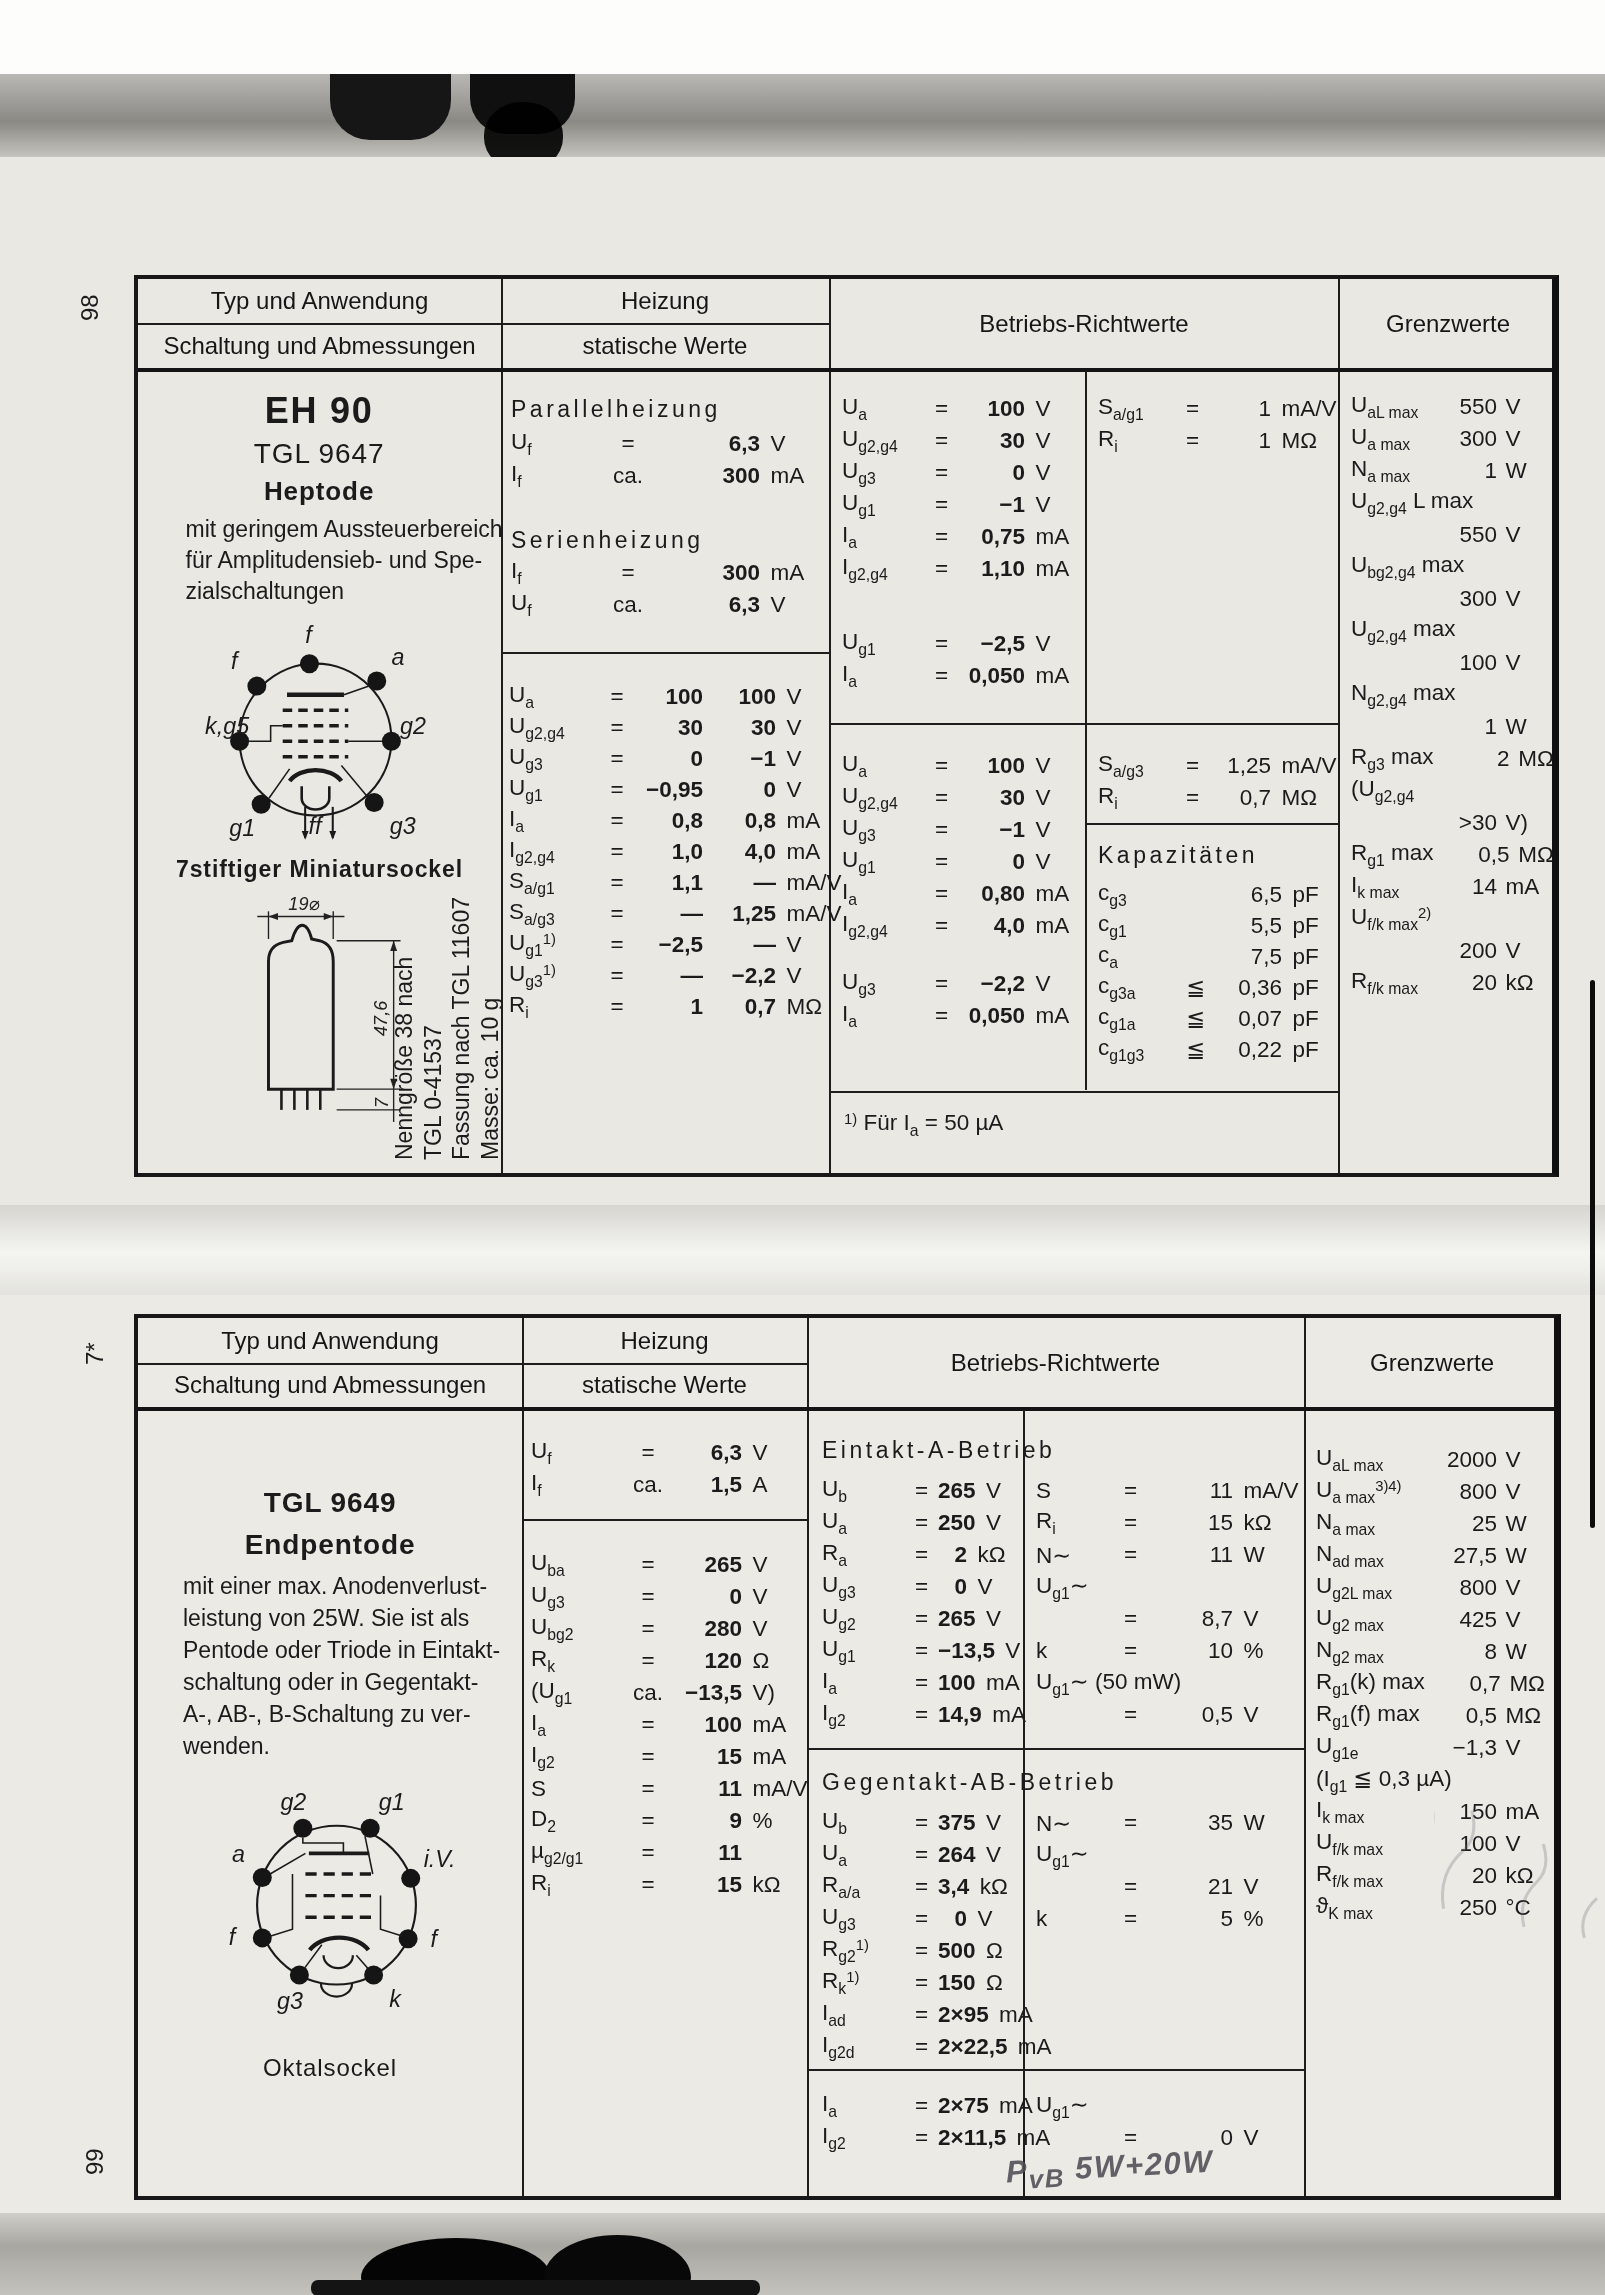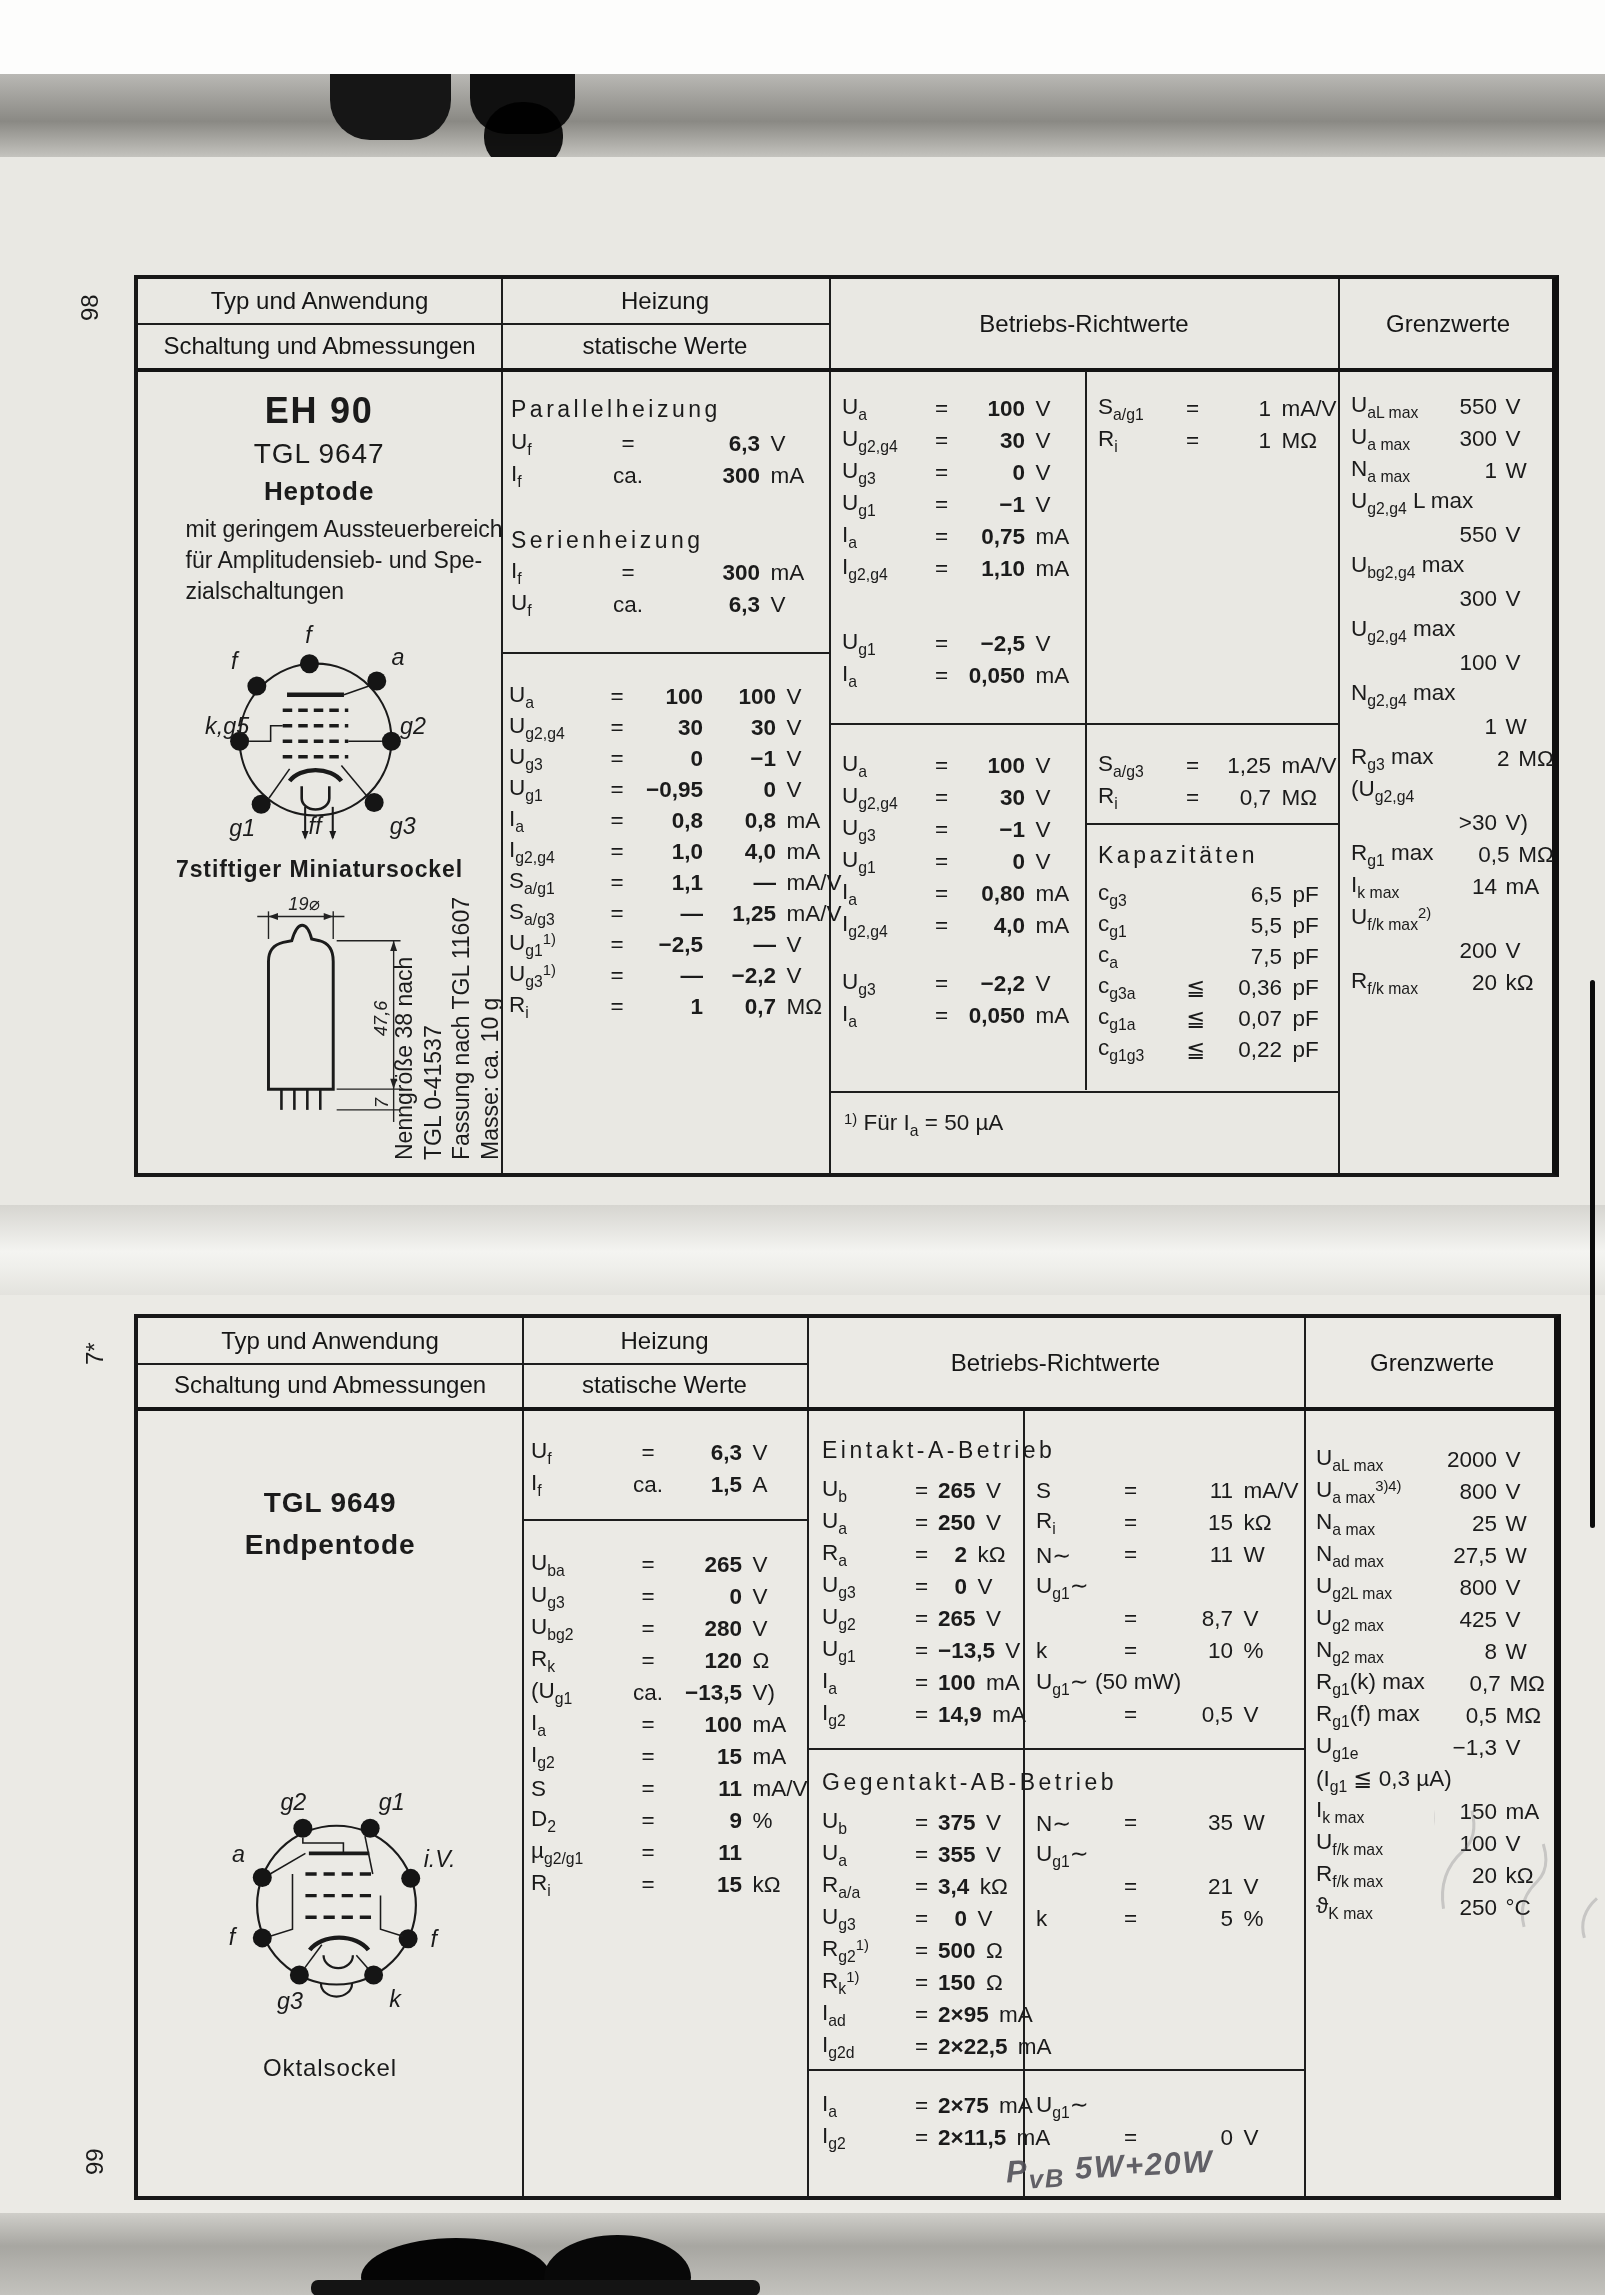--- a/index.html
+++ b/index.html
@@ -600,6 +600,14 @@
 
     <div class="abs title-sub" style="left:8.6px;top:169px;width:367px;font-weight:bold;">TGL 9649</div>
     <div class="abs title-type" style="left:8.6px;top:211px;width:367px;font-size:28px;">Endpentode</div>
+    <div class="abs desc" style="left:13px;top:252px;width:363px;line-height:32px;">
+        <div class="line">mit einer max. Anodenverlust-</div>
+        <div class="line">leistung von 25W. Sie ist als</div>
+        <div class="line">Pentode oder Triode in Eintakt-</div>
+        <div class="line">schaltung oder in Gegentakt-</div>
+        <div class="line">A-, AB-, B-Schaltung zu ver-</div>
+        <div class="line">wenden.</div>
+      </div>
 
     <svg class="abs" style="left:82px;top:473px;" width="233" height="242" viewBox="0 0 270 280">
       <circle cx="135" cy="132" r="92" fill="none" stroke="#1a1a1a" stroke-width="2.5"></circle>

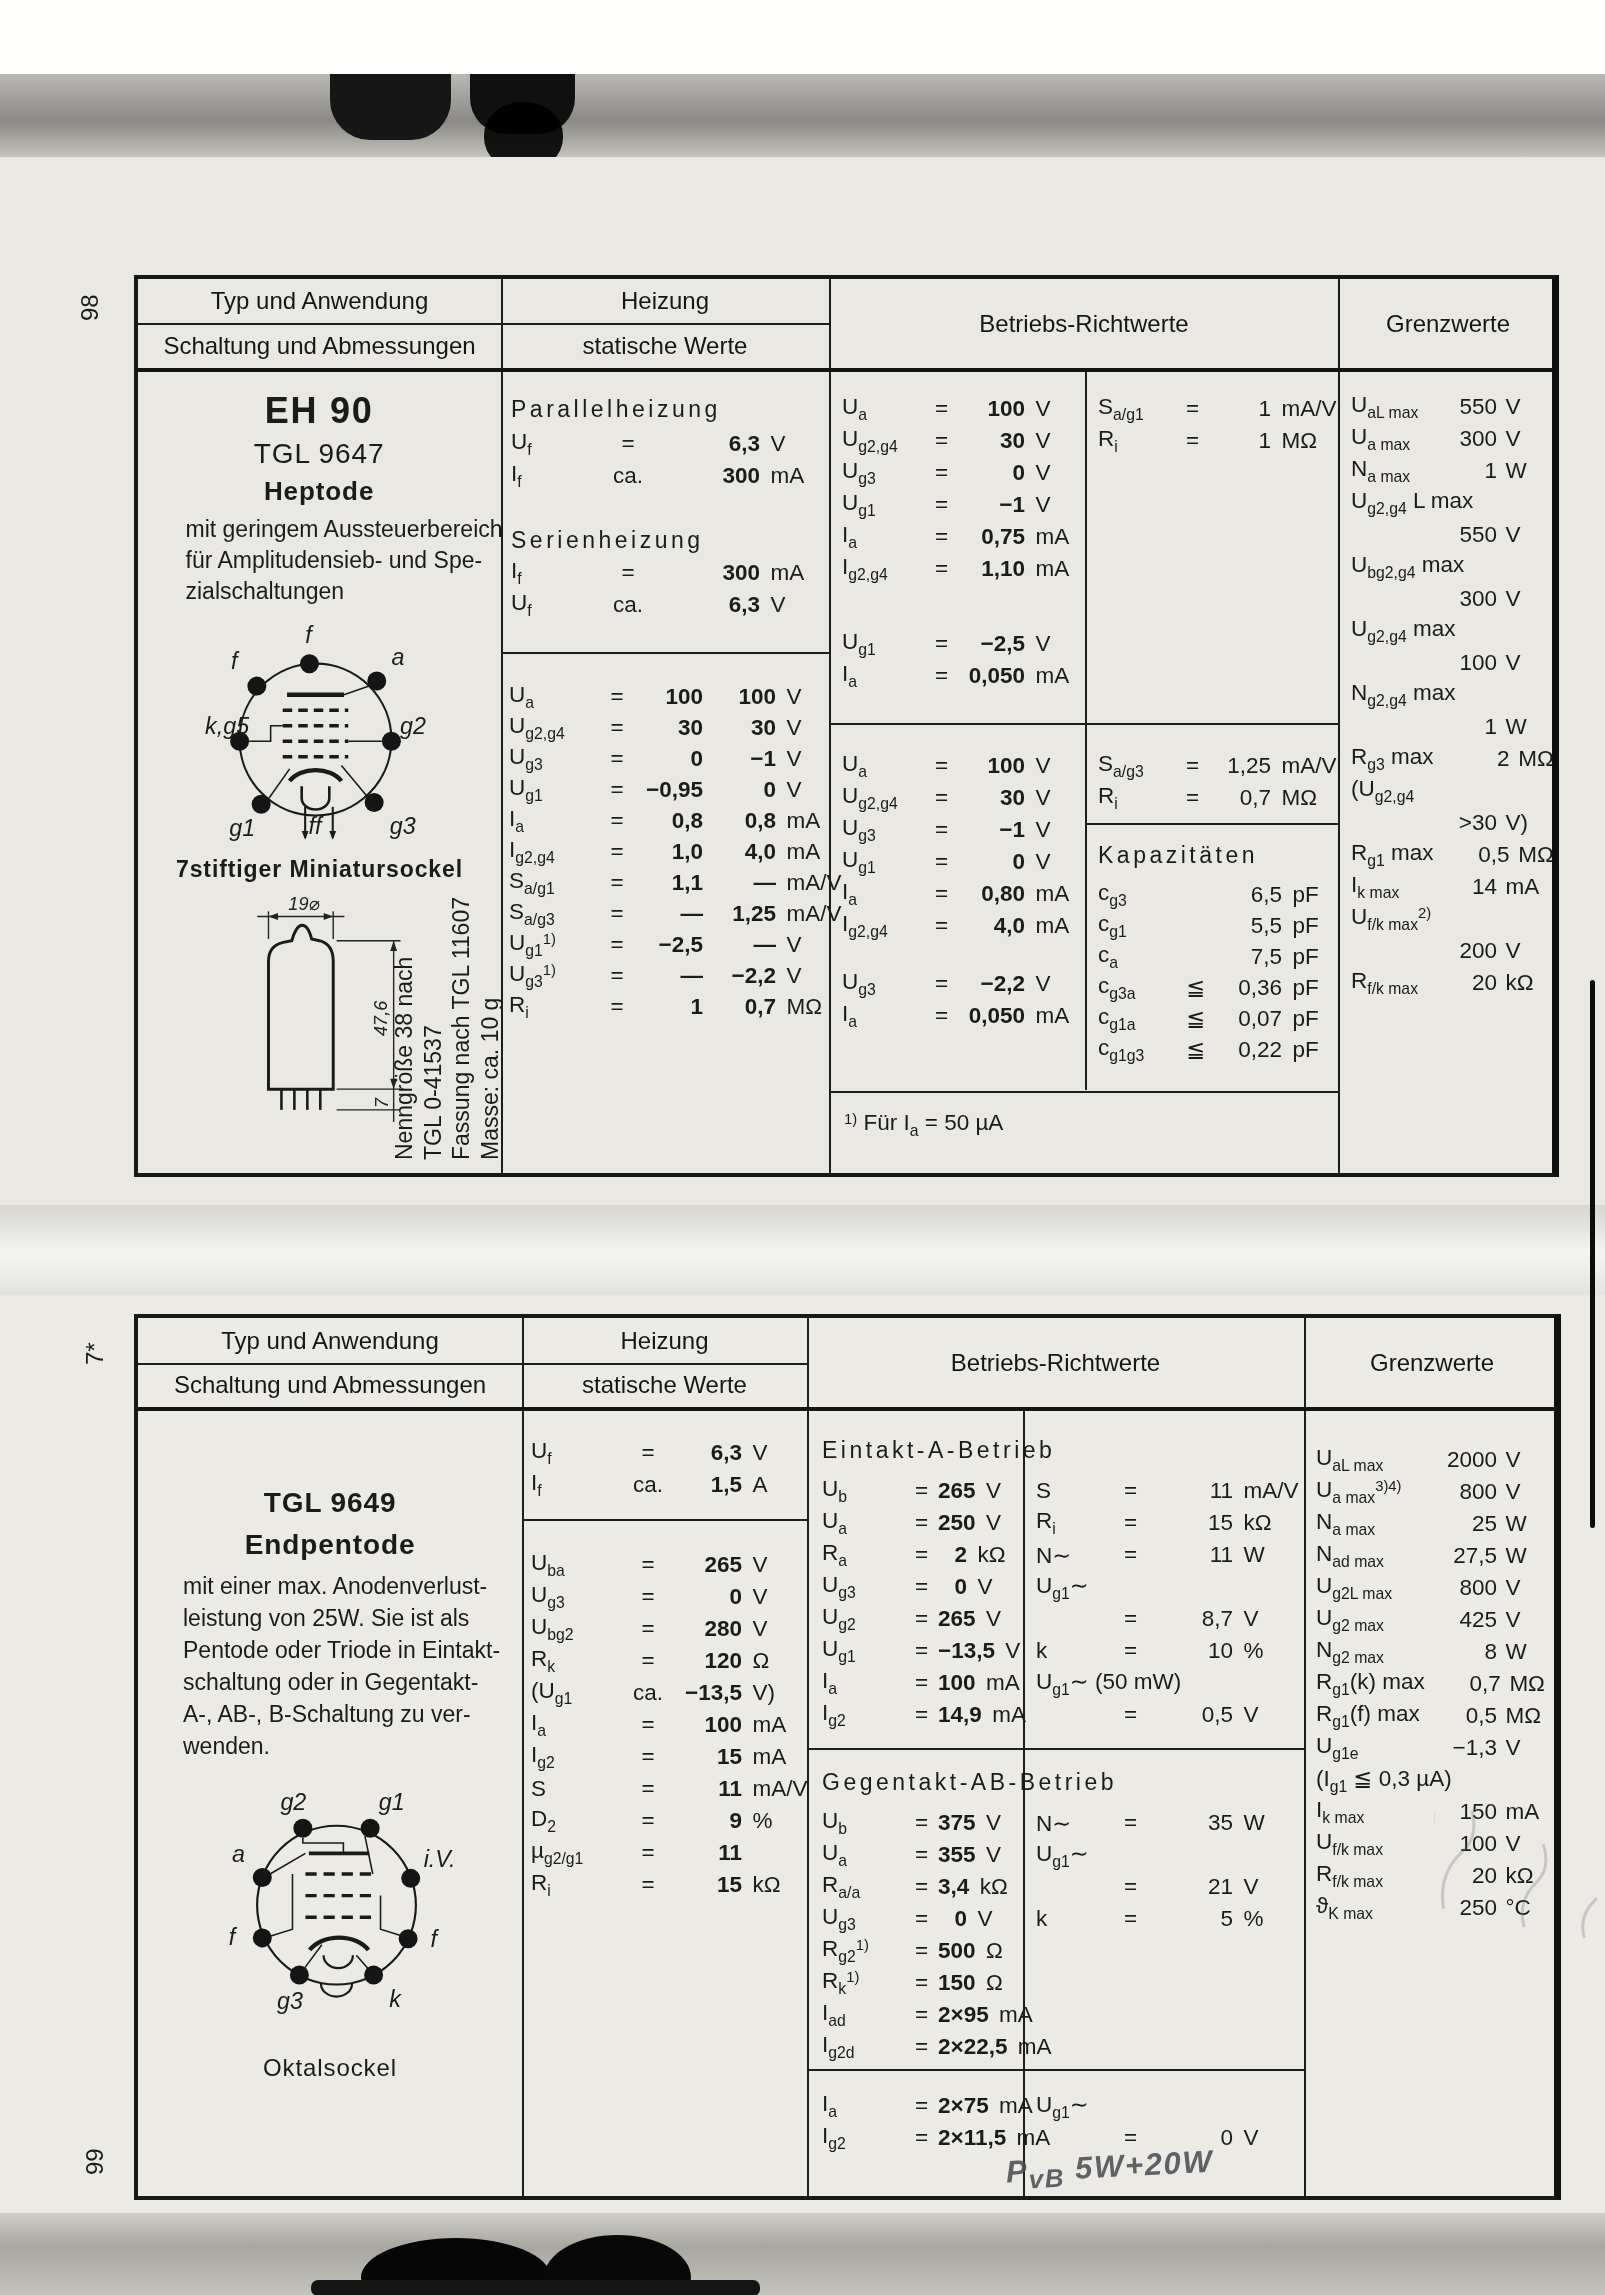--- a/index.html
+++ b/index.html
@@ -845,7 +845,7 @@
         <div class="trow">
           <span class="cell">U<sub>a</sub></span>
           <span class="cell">=</span>
-          <span class="cell">355</span>
+          <span class="cell">264</span>
           <span class="cell">V</span>
         </div>
         <div class="trow">

